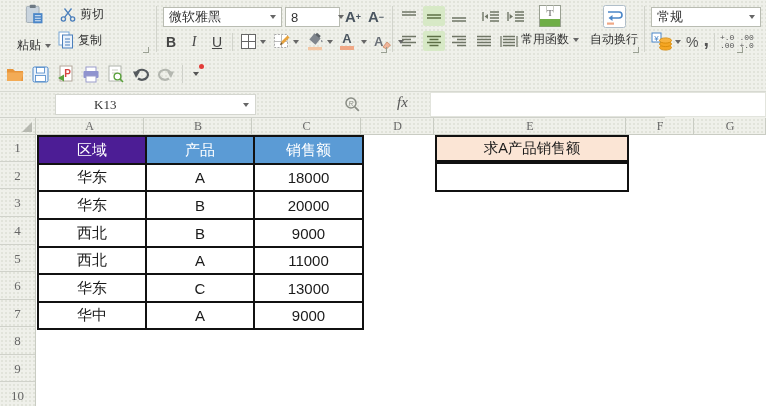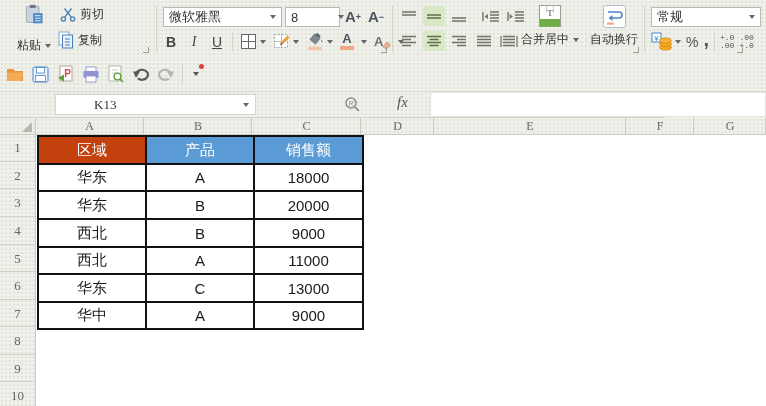--- a/index.html
+++ b/index.html
@@ -210,7 +210,7 @@
         <rect x="2" y="15" width="20" height="7.5" fill="#6fae46"></rect>
       </svg>
       <span class="btn" style="margin-top:2px;">
-          <span>合并居中</span>
+          <span>常用函数</span>
           <span class="caret"></span>
         </span>
     </div>

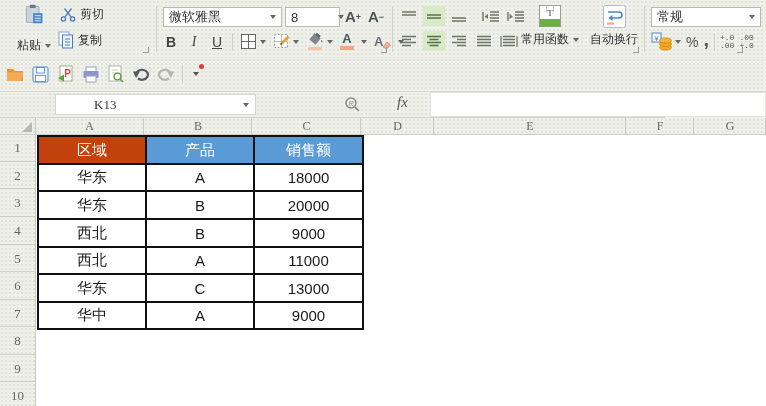--- a/index.html
+++ b/index.html
@@ -372,7 +372,7 @@
   <div class="abs" style="left:36px;top:135px;width:730px;height:271px;background:#fff;"></div>
 
   <div class="abs" id="data-table" style="left:37px;top:135px;width:327px;height:195px;background:#111;">
-      <div class="cell" style="left: 2px; top: 2px; width: 106px; height: 26px; background: #c2410c; color: rgb(255, 255, 255);">区域</div>
+      <div class="cell" style="left: 2px; top: 2px; width: 106px; height: 26px; background: #4c1d95; color: rgb(255, 255, 255);">区域</div>
       <div class="cell" style="left: 110px; top: 2px; width: 106px; height: 26px; background: rgb(91, 155, 213); color: rgb(255, 255, 255);">产品</div>
       <div class="cell" style="left: 218px; top: 2px; width: 107px; height: 26px; background: rgb(91, 155, 213); color: rgb(255, 255, 255);">销售额</div>
       <div class="cell" style="left: 2px; top: 30px; width: 106px; height: 25px;">华东</div>

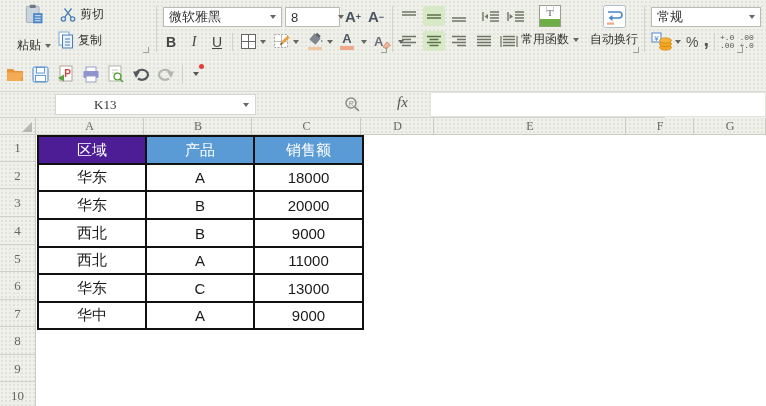--- a/index.html
+++ b/index.html
@@ -395,6 +395,10 @@
       <div class="cell" style="left: 218px; top: 168px; width: 107px; height: 25px;">9000</div>
     </div>
 
+  <div class="abs" id="task-block" style="left:435px;top:135px;width:194px;height:57px;background:#111;">
+      <div class="cell" style="left: 2px; top: 2px; width: 190px; height: 23px; background: rgb(251, 229, 213); font-size: 14.5px;">求A产品销售额</div>
+      <div class="cell" style="left: 2px; top: 29px; width: 190px; height: 26px;"></div>
+    </div>
 
 </div>
 

